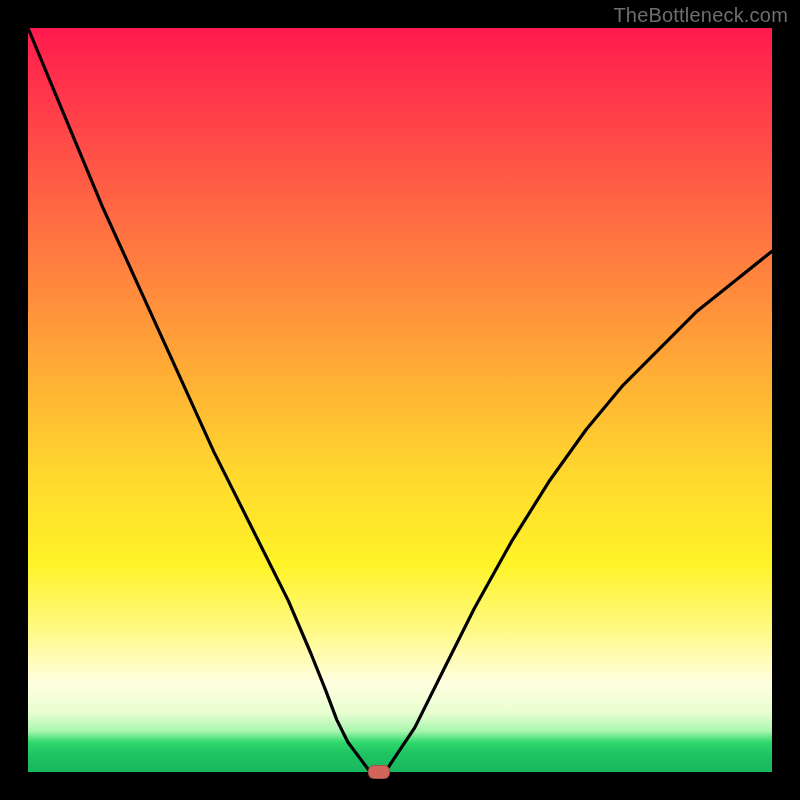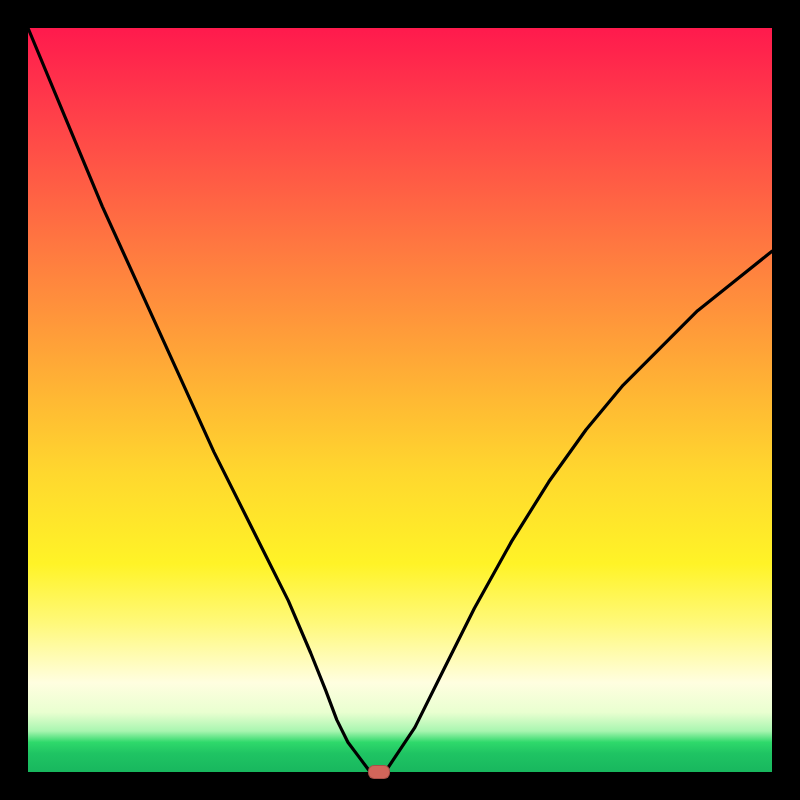--- a/index.html
+++ b/index.html
@@ -81,6 +81,7 @@
     </svg>
     <div id="marker" class="marker" style="left: 339.68px; top: 737px;"></div>
   </div>
+  <div class="watermark">TheBottleneck.com</div>
 </div>
 
 </body></html>

